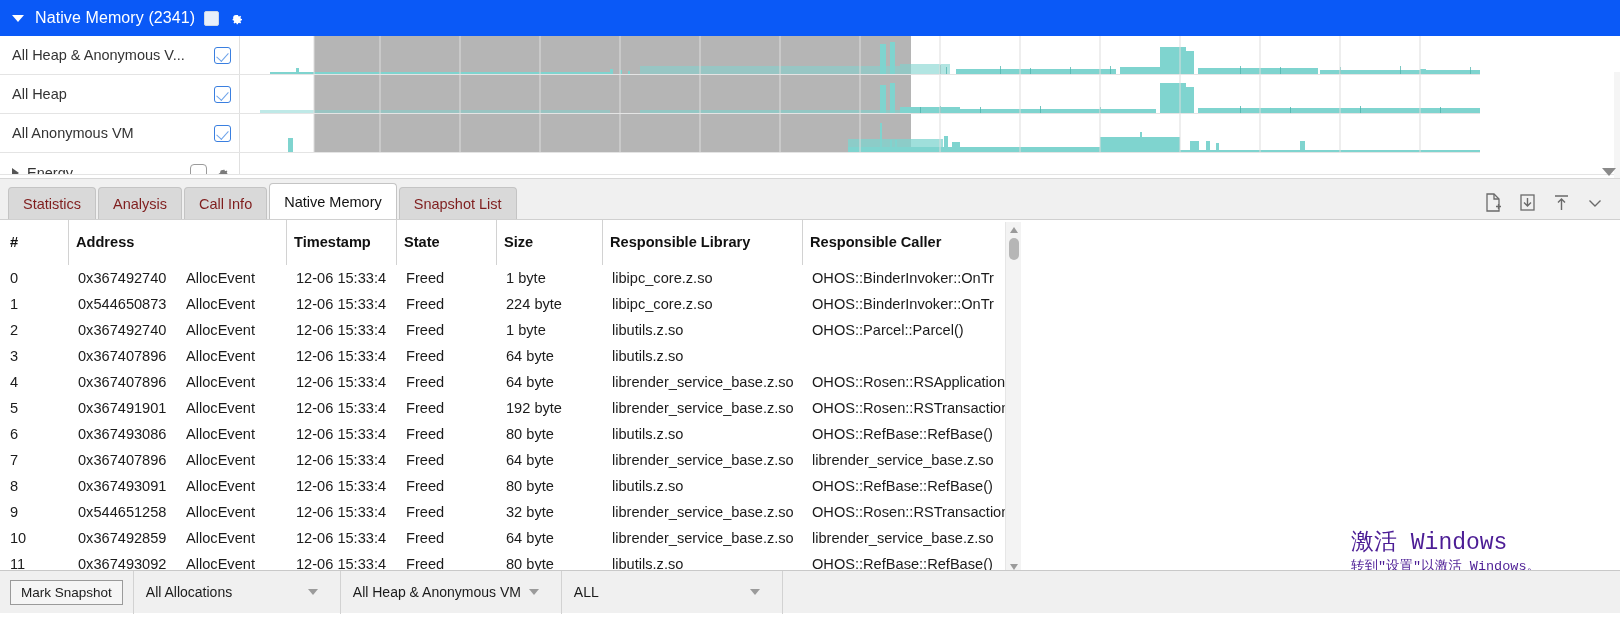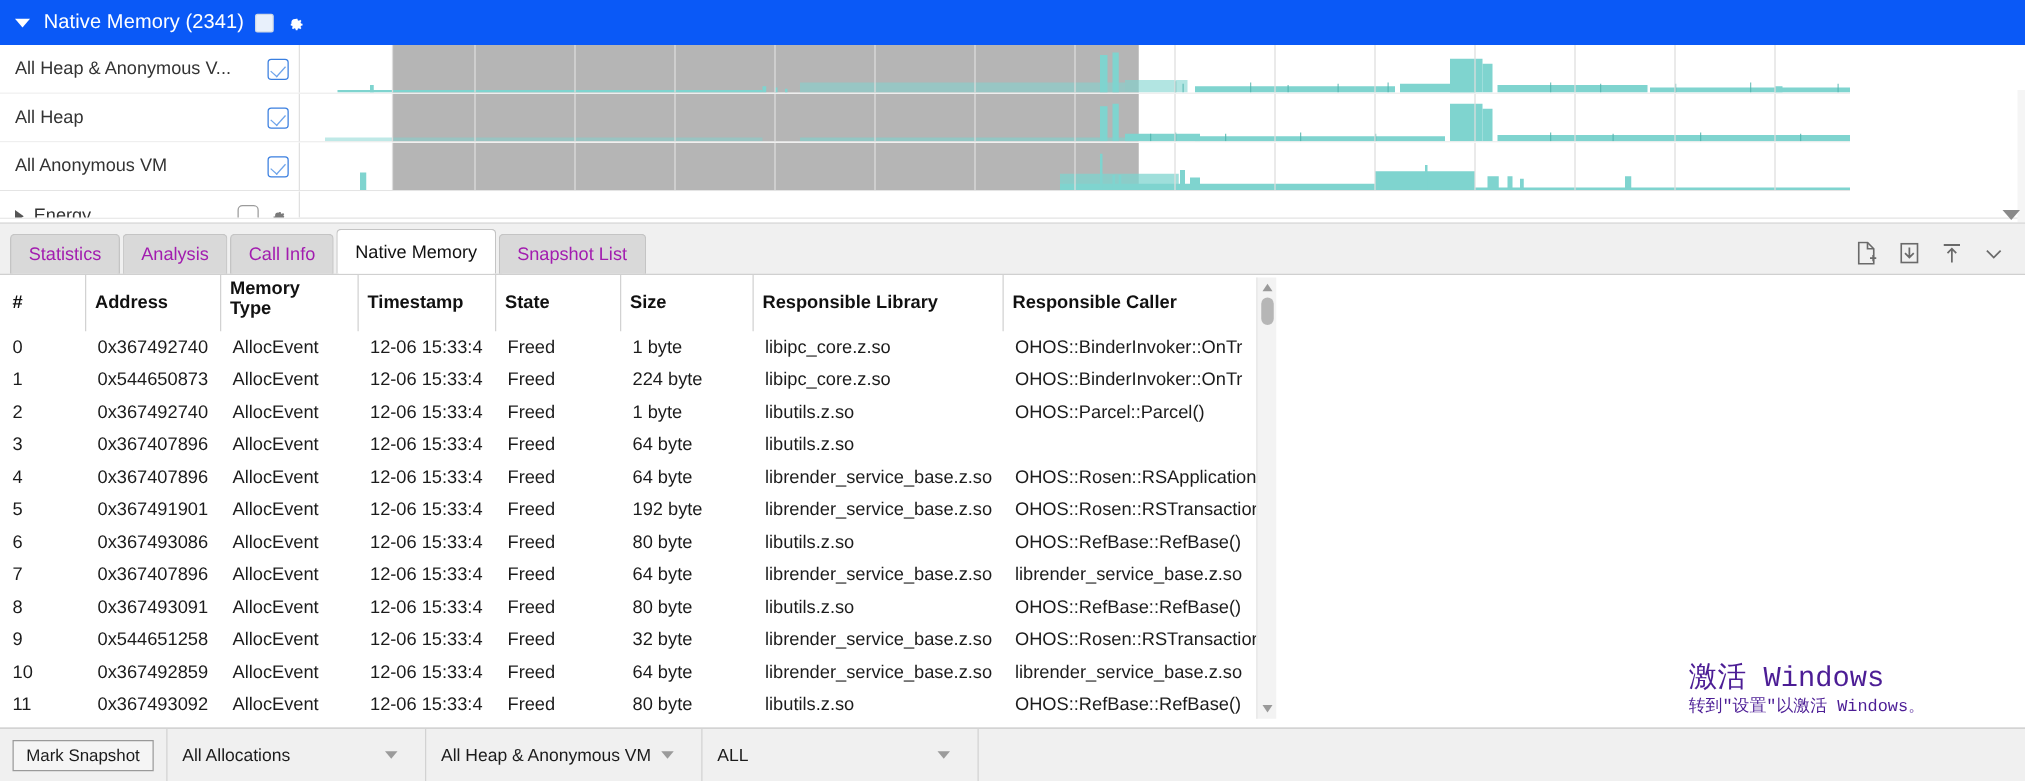--- a/index.html
+++ b/index.html
@@ -115,7 +115,7 @@
   .tab {
     height: 32px; padding: 0 14px;
     display: flex; align-items: center;
-    font-size: 14.5px; color: #a21caf;
+    font-size: 14.5px; color: #7f1d1d;
     background: #d9d9d9;
     border: 1px solid #c4c4c4; border-bottom: none;
     border-radius: 4px 4px 0 0;

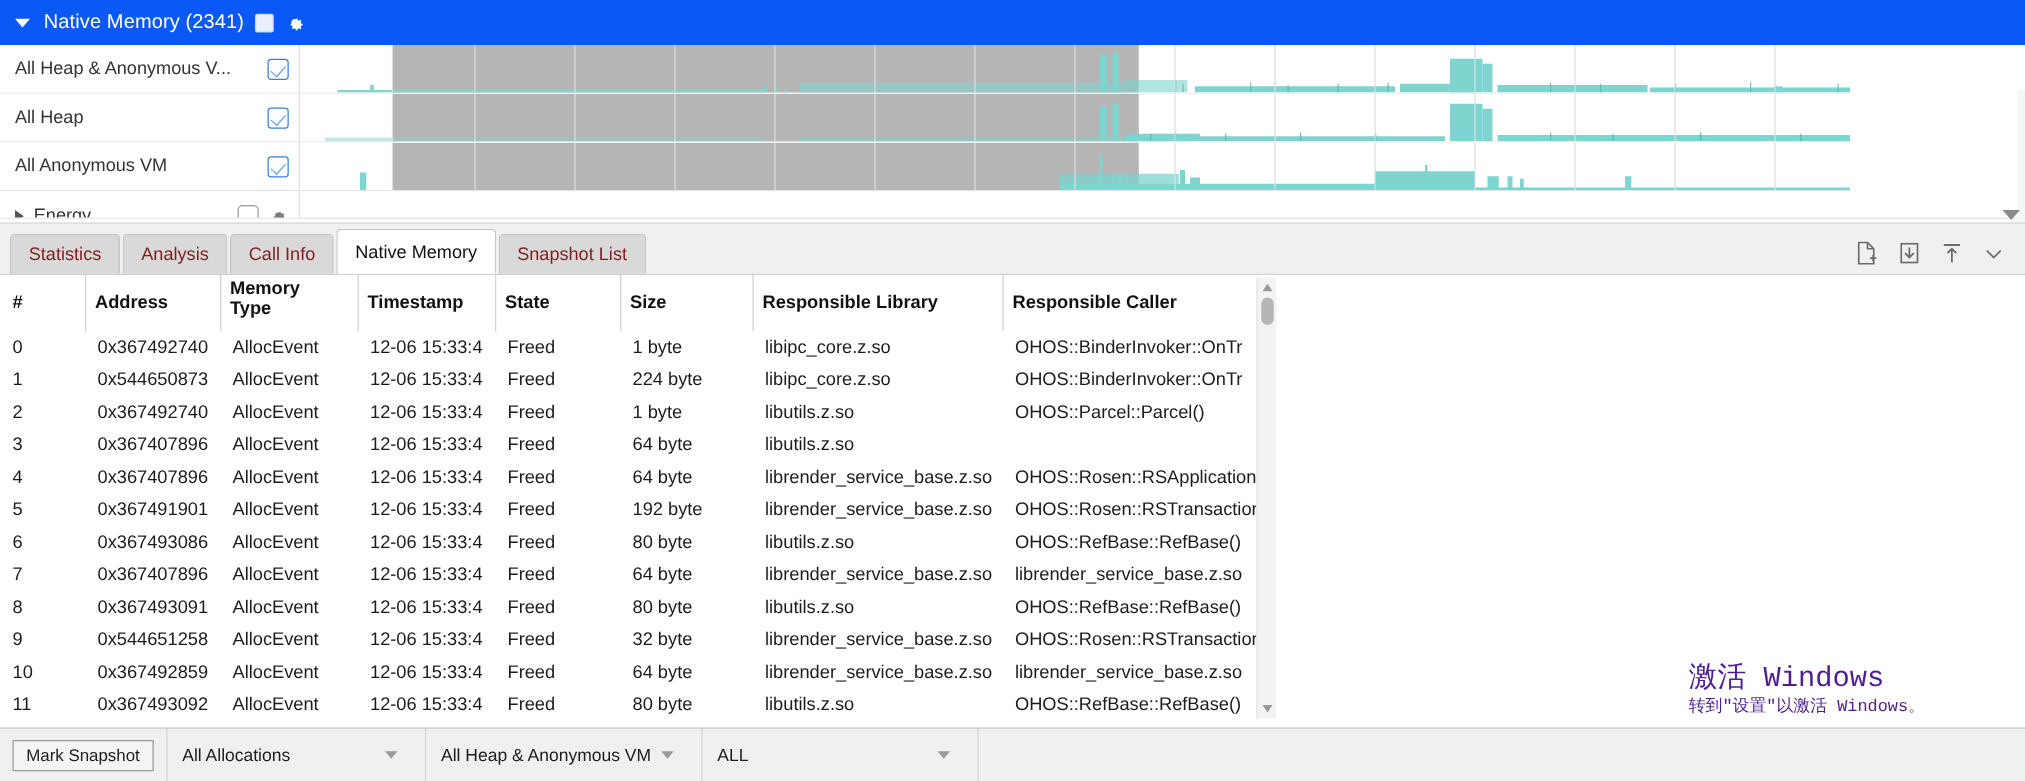--- a/index.html
+++ b/index.html
@@ -485,12 +485,6 @@
   <div id="thead">
     <div class="th first c-idx">#</div>
     <div class="th c-addr">Address</div>
-    <div class="th wrap c-mtype">
-      <div>
-        <div>Memory</div>
-        <div>Type</div>
-      </div>
-    </div>
     <div class="th c-ts">Timestamp</div>
     <div class="th c-state">State</div>
     <div class="th c-size">Size</div>

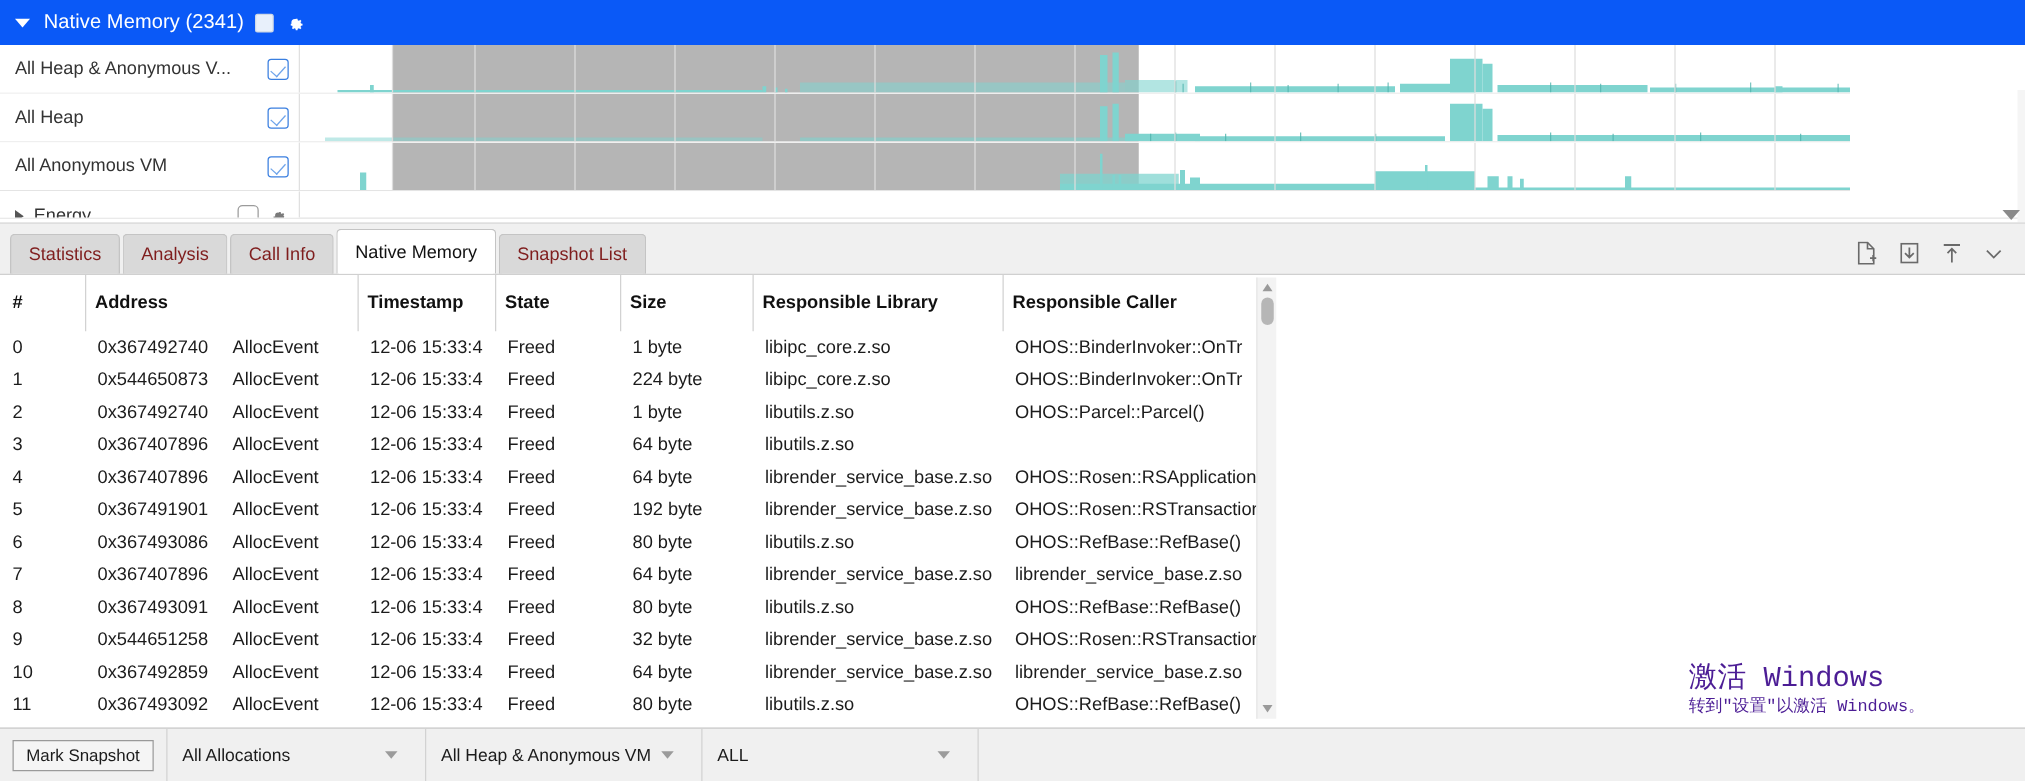--- a/index.html
+++ b/index.html
@@ -189,7 +189,7 @@
 
   
   #bottombar {
-    position: absolute; left: 0; bottom: 0; width: 1620px; height: 43px;
+    position: absolute; left: 0; bottom: 12px; width: 1620px; height: 43px;
     background: #f0f0f0; border-top: 1px solid #c9c9c9;
     display: flex; align-items: center;
   }

